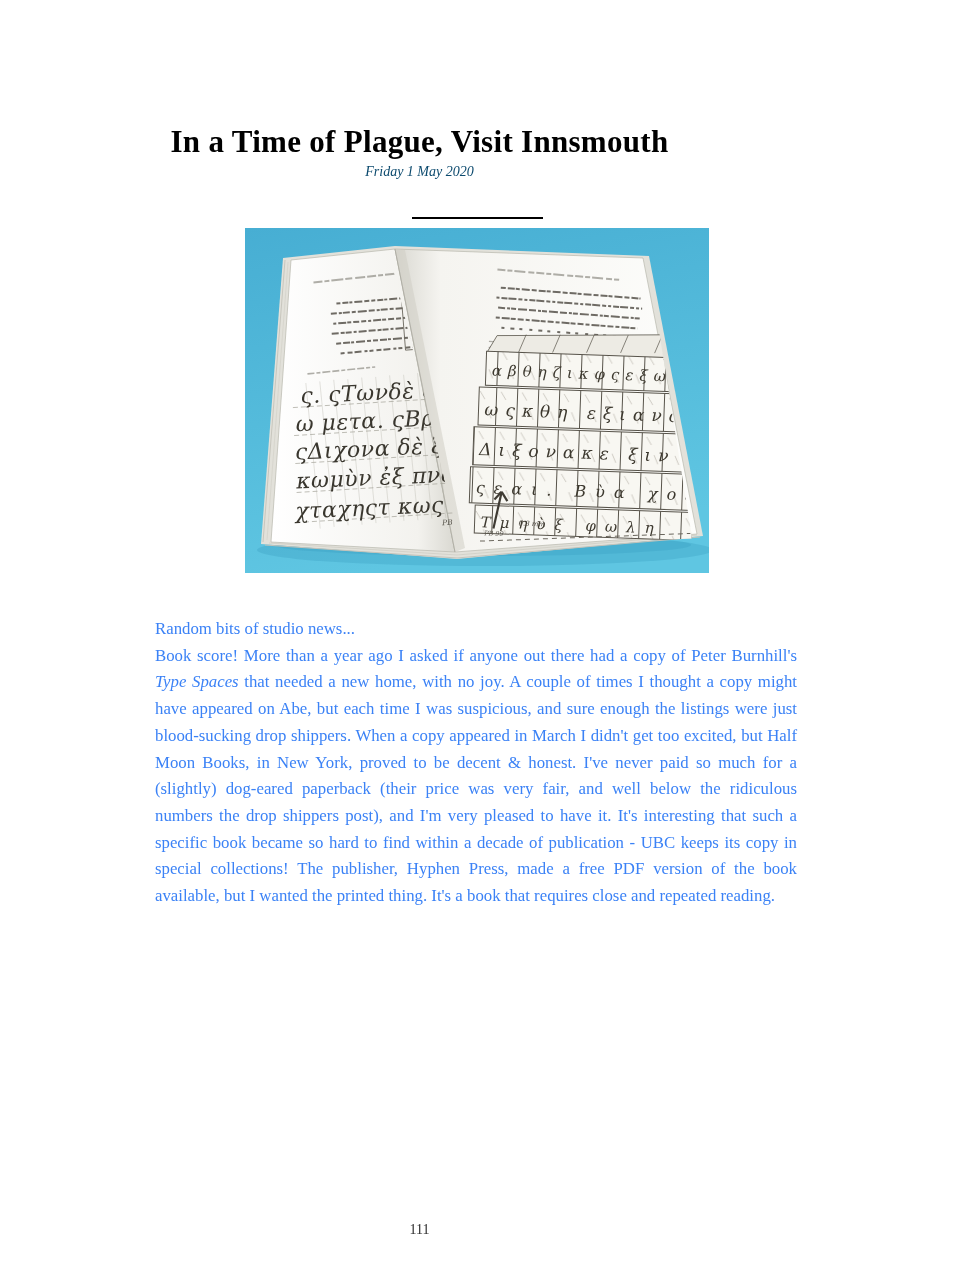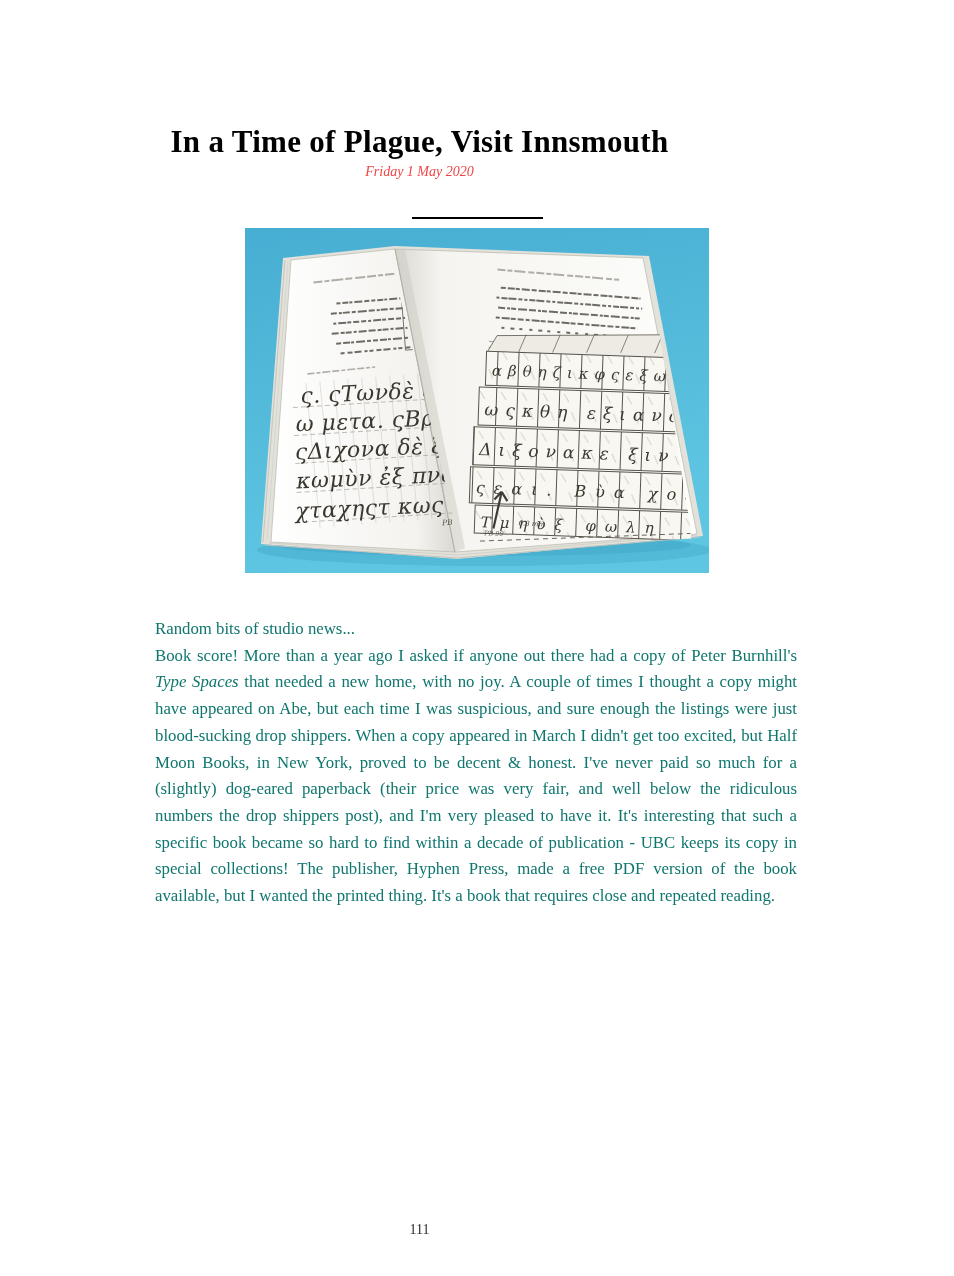--- a/index.html
+++ b/index.html
@@ -8,7 +8,7 @@
   .title{position:absolute;top:123px;left:0;width:100%;margin:0;text-align:center;
          font-size:31px;font-weight:700;letter-spacing:0.3px;line-height:38px;color:#000;}
   .date{position:absolute;top:164px;left:0;width:100%;text-align:center;
-        font-style:italic;font-size:14px;color:#ef4444;}
+        font-style:italic;font-size:14px;color:#0c4a6e;}
   .divider{position:absolute;top:217px;left:412px;width:131px;height:2px;background:#000;}
   .photo{position:absolute;top:228px;left:245px;width:464px;height:345px;margin:0;}
   .photo svg{display:block;}

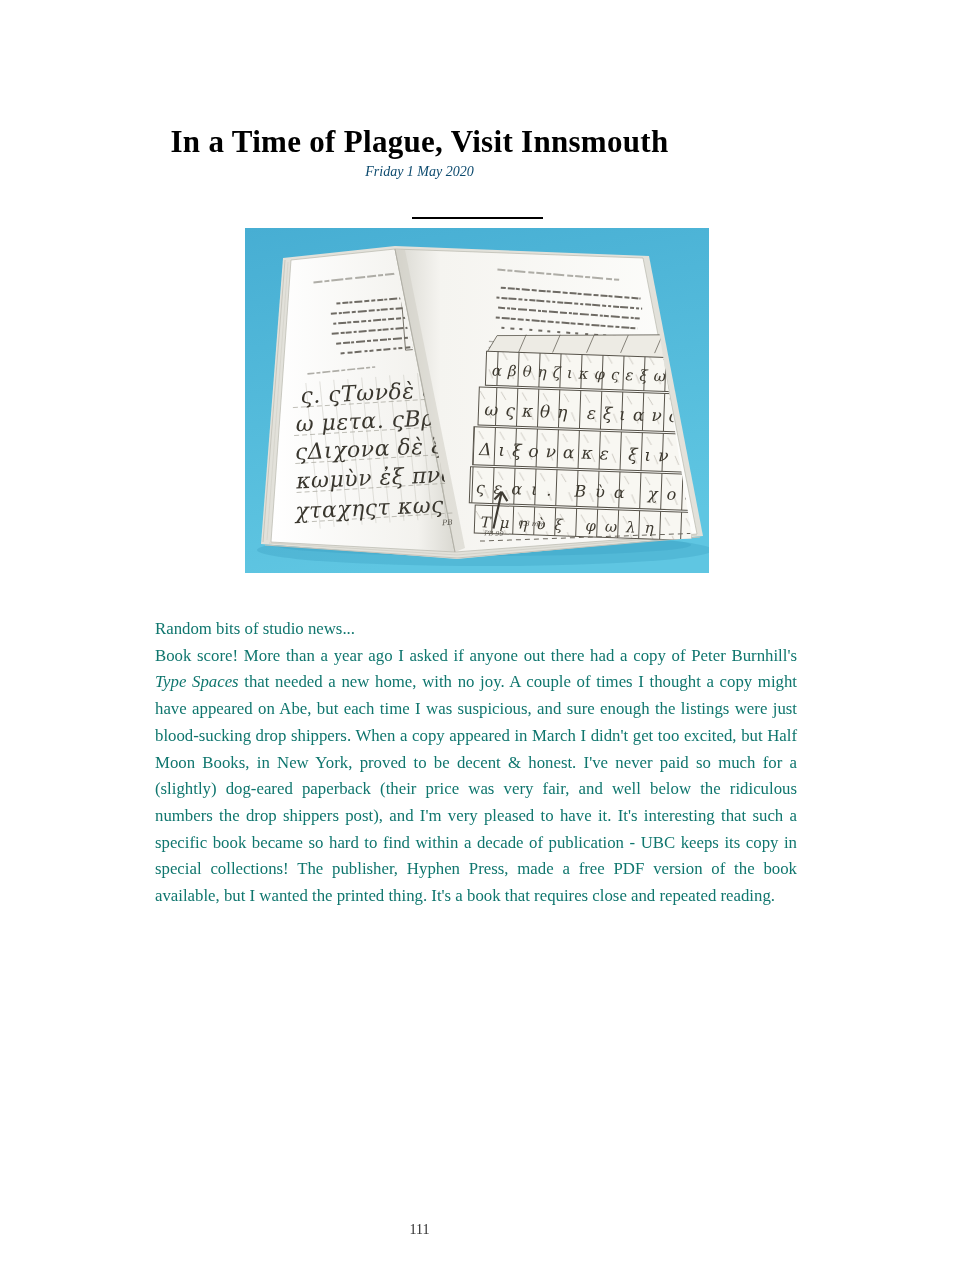--- a/index.html
+++ b/index.html
@@ -13,7 +13,7 @@
   .photo{position:absolute;top:228px;left:245px;width:464px;height:345px;margin:0;}
   .photo svg{display:block;}
   .article{position:absolute;top:616px;left:155px;width:642px;font-size:16.8px;
-           line-height:26.7px;text-align:justify;color:#0f766e;}
+           line-height:26.7px;text-align:justify;color:#3b82f6;}
   .article p{margin:0;}
   .article .intro{text-align:left;}
   .article em{font-style:italic;}

